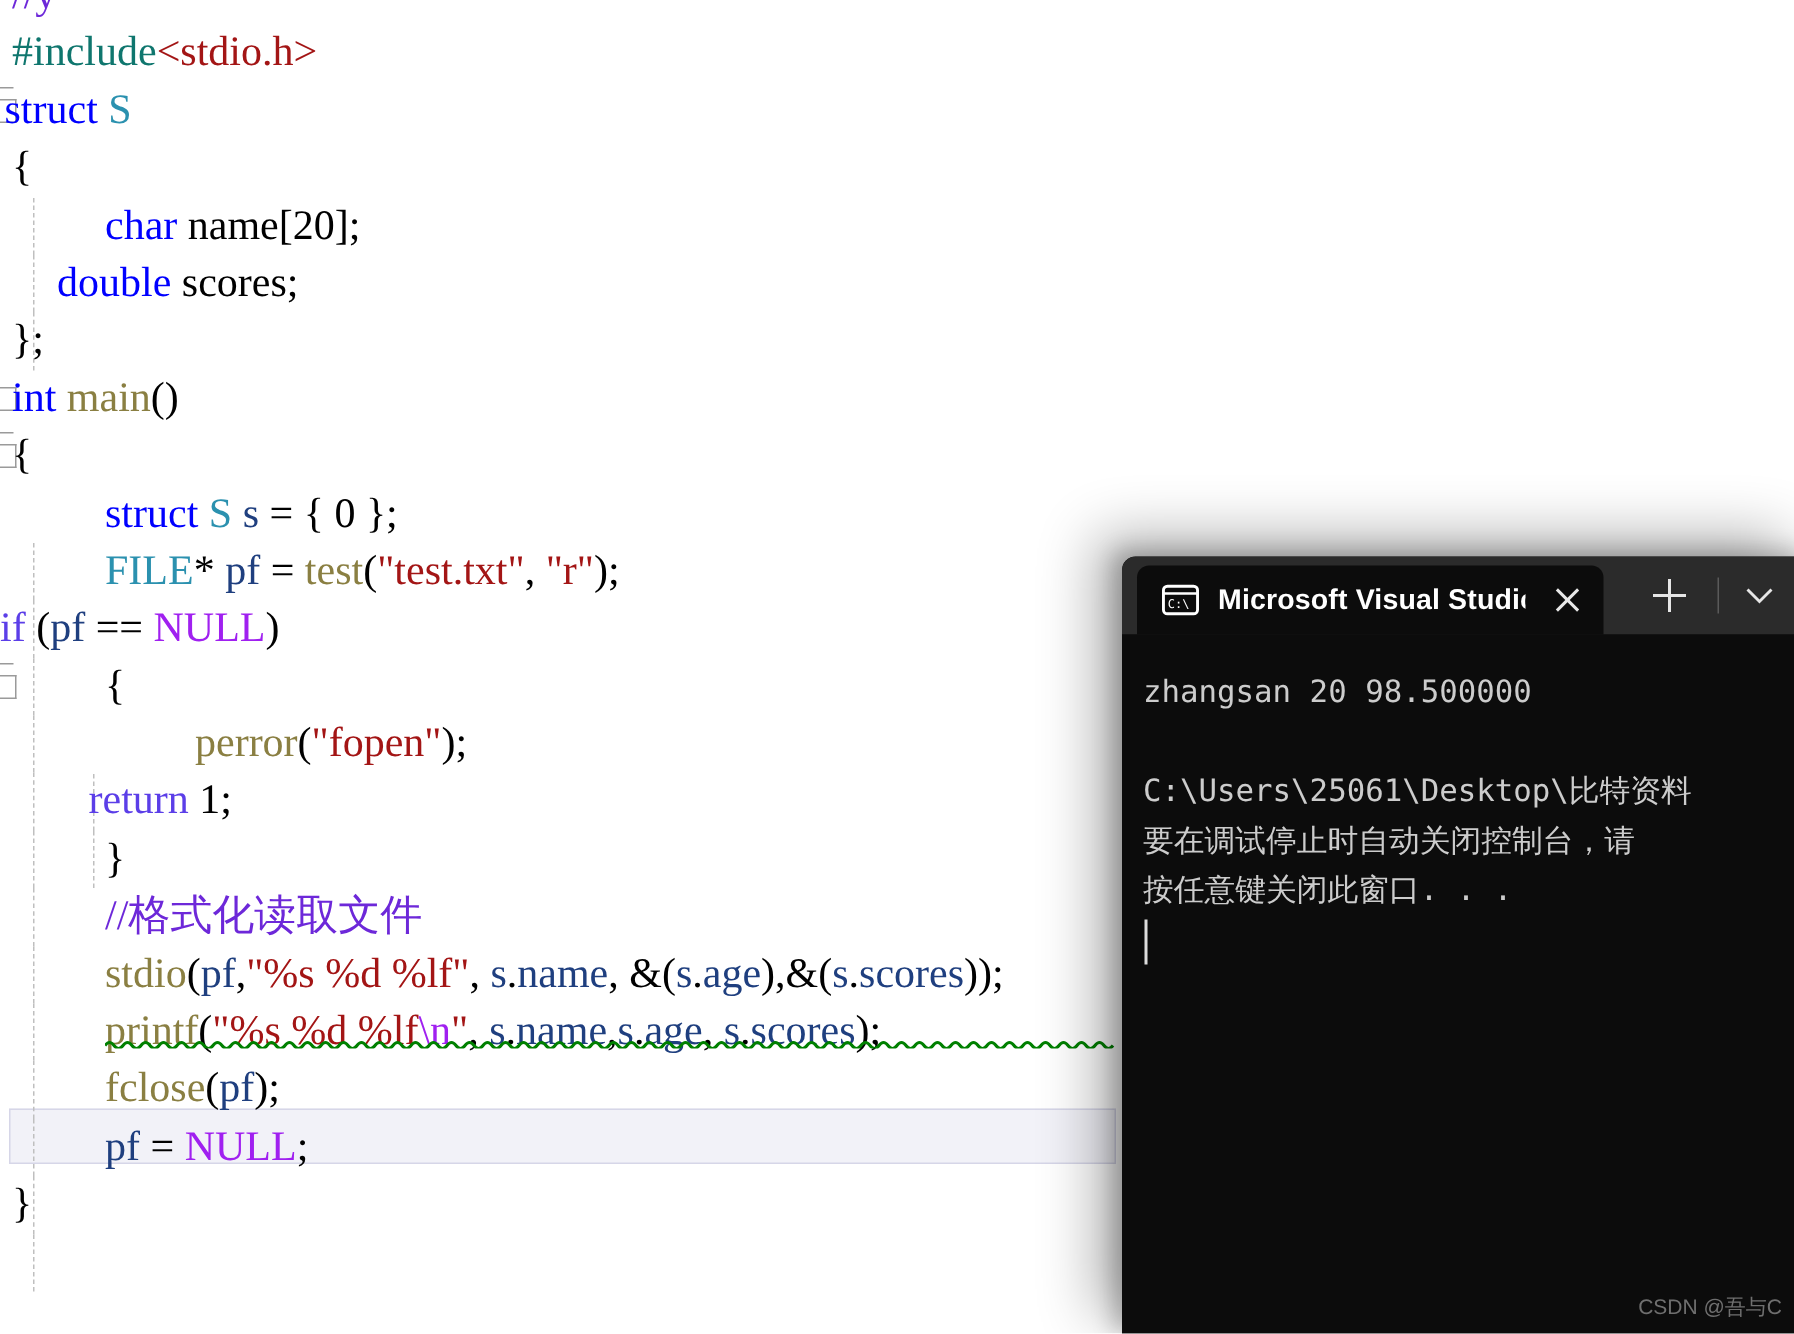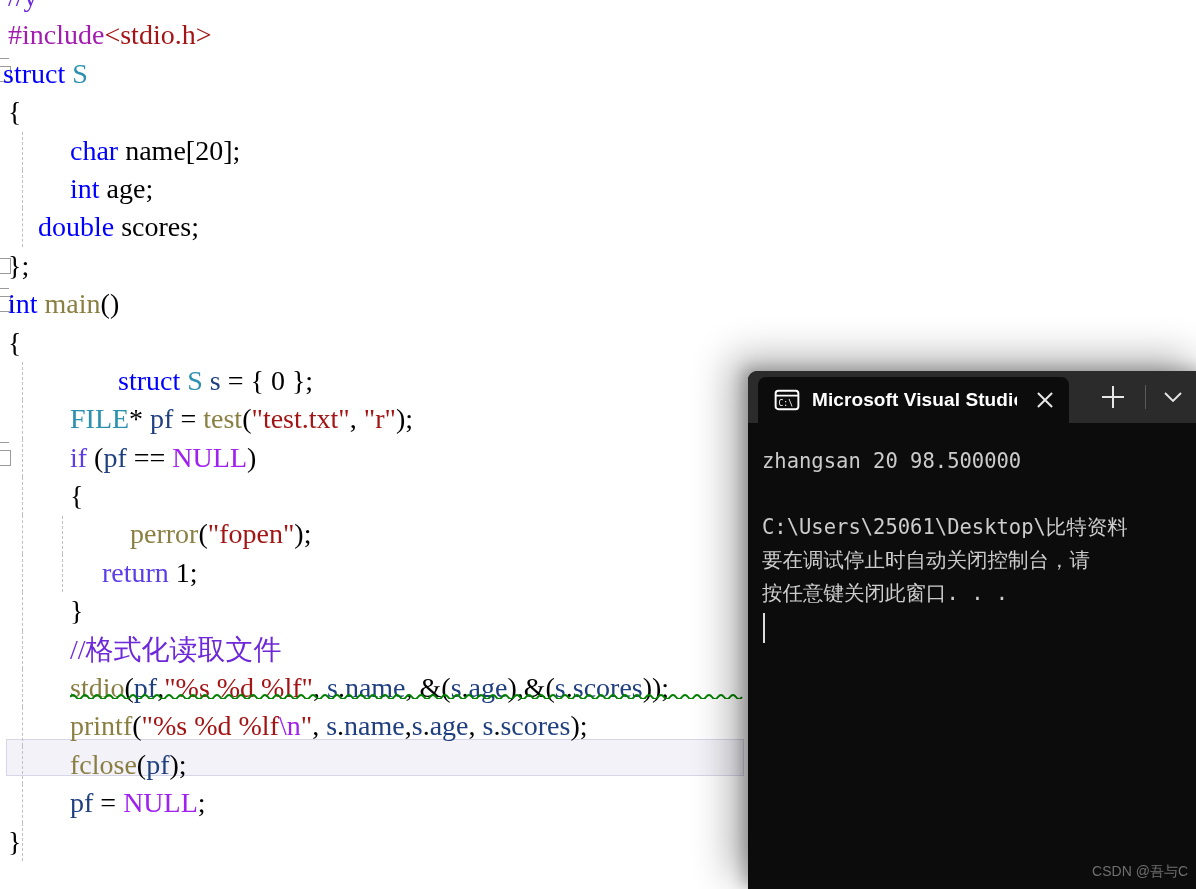--- a/index.html
+++ b/index.html
@@ -84,7 +84,7 @@
   .mc { color: #a020f0; }          
   .fn { color: #8a7f42; }          
   .st { color: #a31515; }          
-  .pp { color: #a21caf; }          
+  .pp { color: #0f766e; }          
   .ppinc { color: #a31515; }       
   .cm { color: #6d28d9; }          
   .esc{ color: #a020f0; }

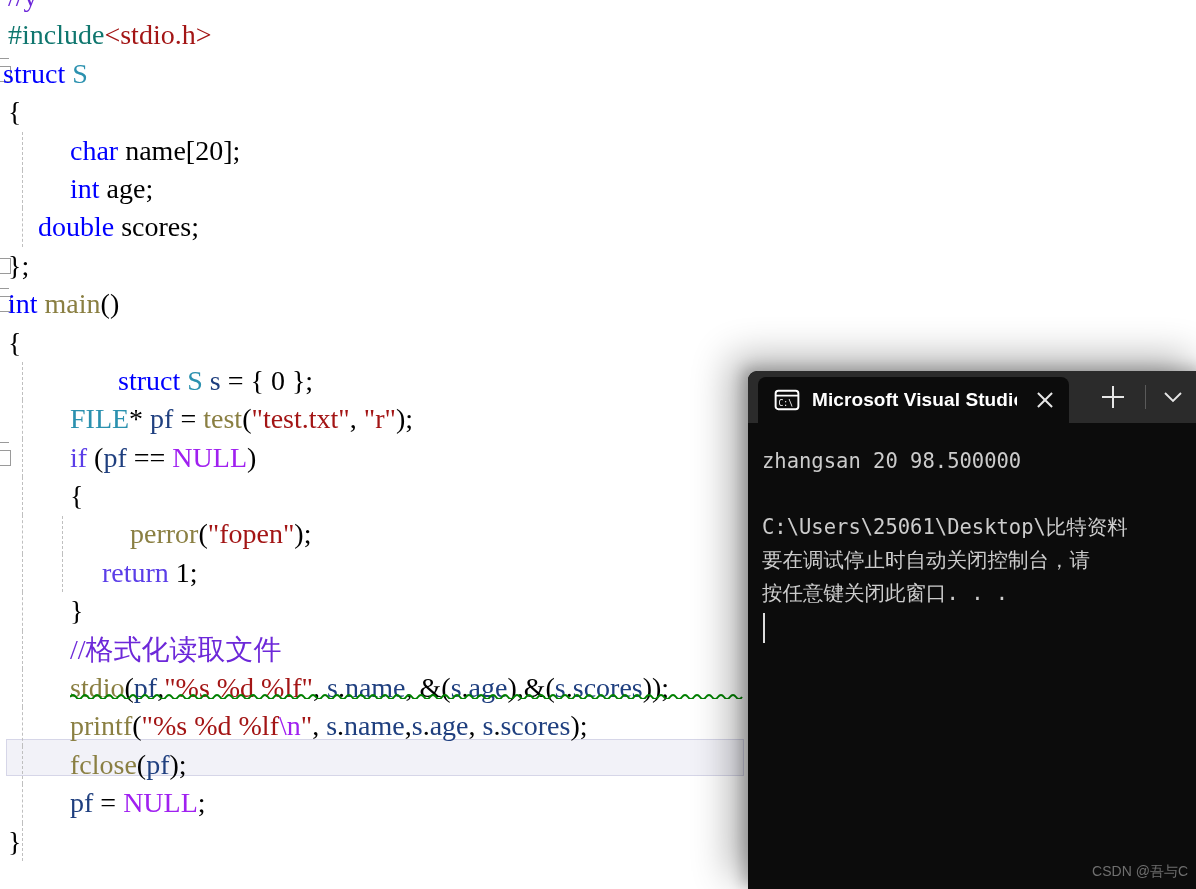--- a/index.html
+++ b/index.html
@@ -342,7 +342,6 @@
         <div class="cline" style="padding-left: 3px;"><span class="k">struct</span> <span class="ty">S</span></div>
         <div class="cline" style="padding-left: 8px;">{</div>
         <div class="cline" style="padding-left: 70px;"><span class="k">char</span> name[20];</div>
-        <div class="cline" style="padding-left: 70px;"><span class="k">int</span> age;</div>
         <div class="cline" style="padding-left: 38px;"><span class="k">double</span> scores;</div>
         <div class="cline" style="padding-left: 8px;">};</div>
         <div class="cline" style="padding-left: 8px;"><span class="k">int</span> <span class="fn">main</span>()</div>

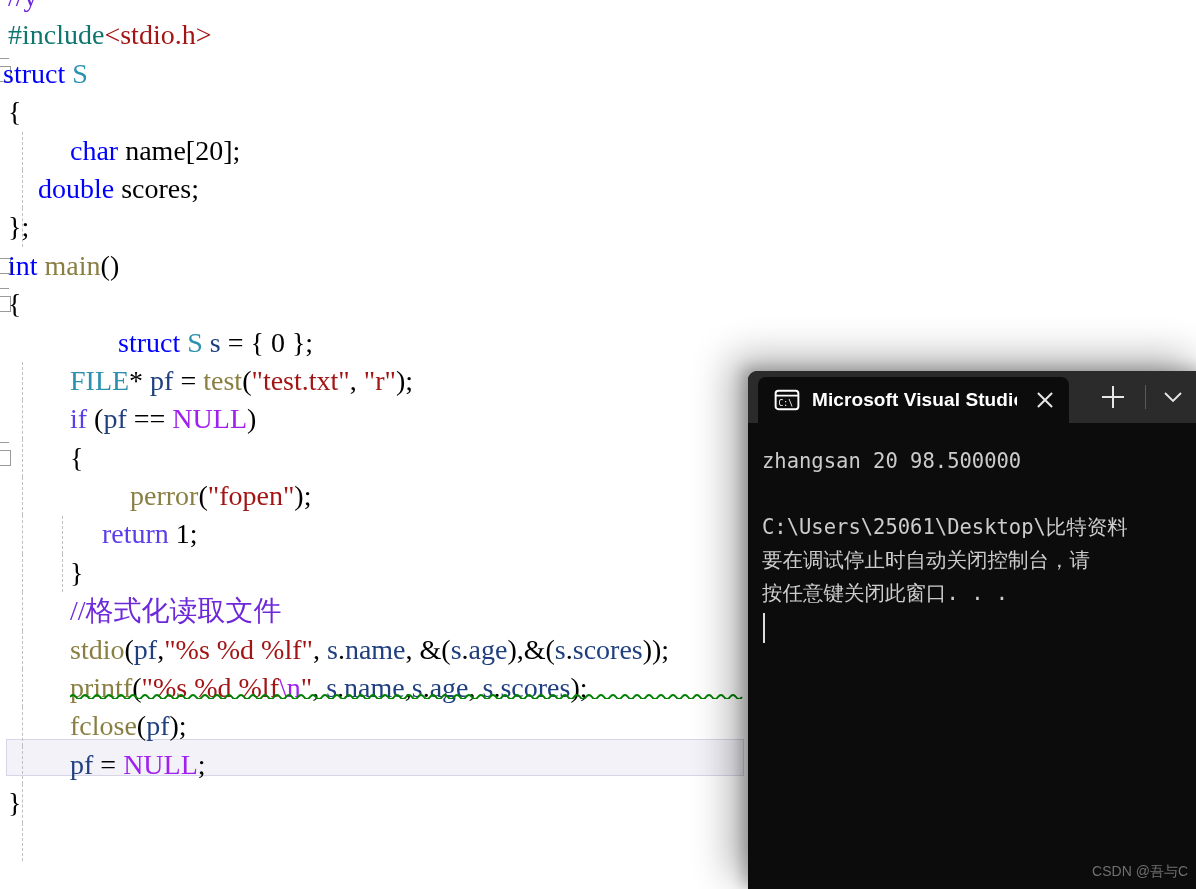--- a/index.html
+++ b/index.html
@@ -346,7 +346,7 @@
         <div class="cline" style="padding-left: 8px;">};</div>
         <div class="cline" style="padding-left: 8px;"><span class="k">int</span> <span class="fn">main</span>()</div>
         <div class="cline" style="padding-left: 8px;">{</div>
-        <div class="cline" style="padding-left: 70px; margin-left: 48px;"><span class="k">struct</span> <span class="ty">S</span> <span class="id">s</span> = { 0 };</div>
+        <div class="cline" style="padding-left: 70px;"><span class="k">struct</span> <span class="ty">S</span> <span class="id">s</span> = { 0 };</div>
         <div class="cline" style="padding-left: 70px;"><span class="ty">FILE</span>* <span class="id">pf</span> = <span class="fn">test</span>(<span class="st">"test.txt"</span>, <span class="st">"r"</span>);</div>
         <div class="cline" style="padding-left: 70px;"><span class="kw2">if</span> (<span class="id">pf</span> == <span class="mc">NULL</span>)</div>
         <div class="cline" style="padding-left: 70px;">{</div>

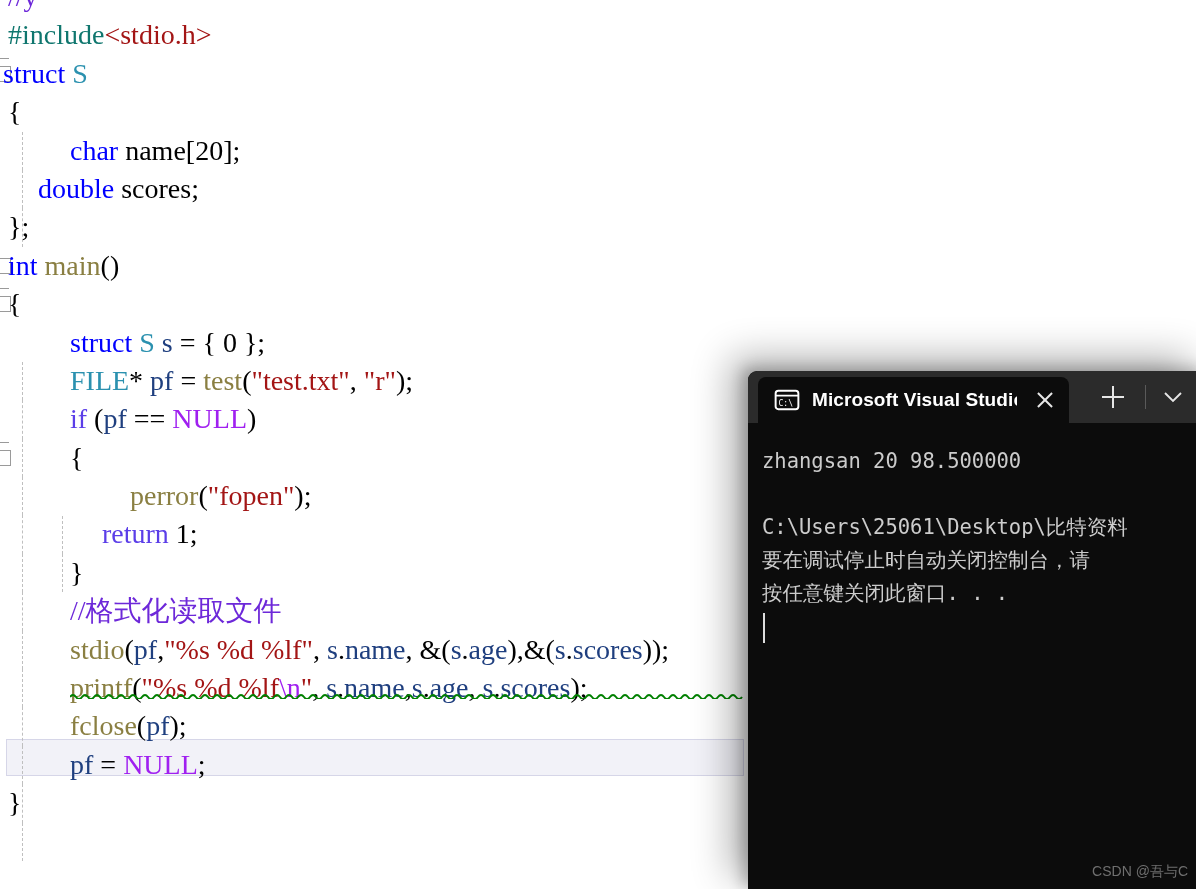--- a/index.html
+++ b/index.html
@@ -348,7 +348,7 @@
         <div class="cline" style="padding-left: 8px;">{</div>
         <div class="cline" style="padding-left: 70px;"><span class="k">struct</span> <span class="ty">S</span> <span class="id">s</span> = { 0 };</div>
         <div class="cline" style="padding-left: 70px;"><span class="ty">FILE</span>* <span class="id">pf</span> = <span class="fn">test</span>(<span class="st">"test.txt"</span>, <span class="st">"r"</span>);</div>
-        <div class="cline" style="padding-left: 70px;"><span class="kw2">if</span> (<span class="id">pf</span> == <span class="mc">NULL</span>)</div>
+        <div class="cline" style=""><span class="kw2">if</span> (<span class="id">pf</span> == <span class="mc">NULL</span>)</div>
         <div class="cline" style="padding-left: 70px;">{</div>
         <div class="cline" style="padding-left: 130px;"><span class="fn">perror</span>(<span class="st">"fopen"</span>);</div>
         <div class="cline" style="padding-left: 102px;"><span class="kw2">return</span> 1;</div>

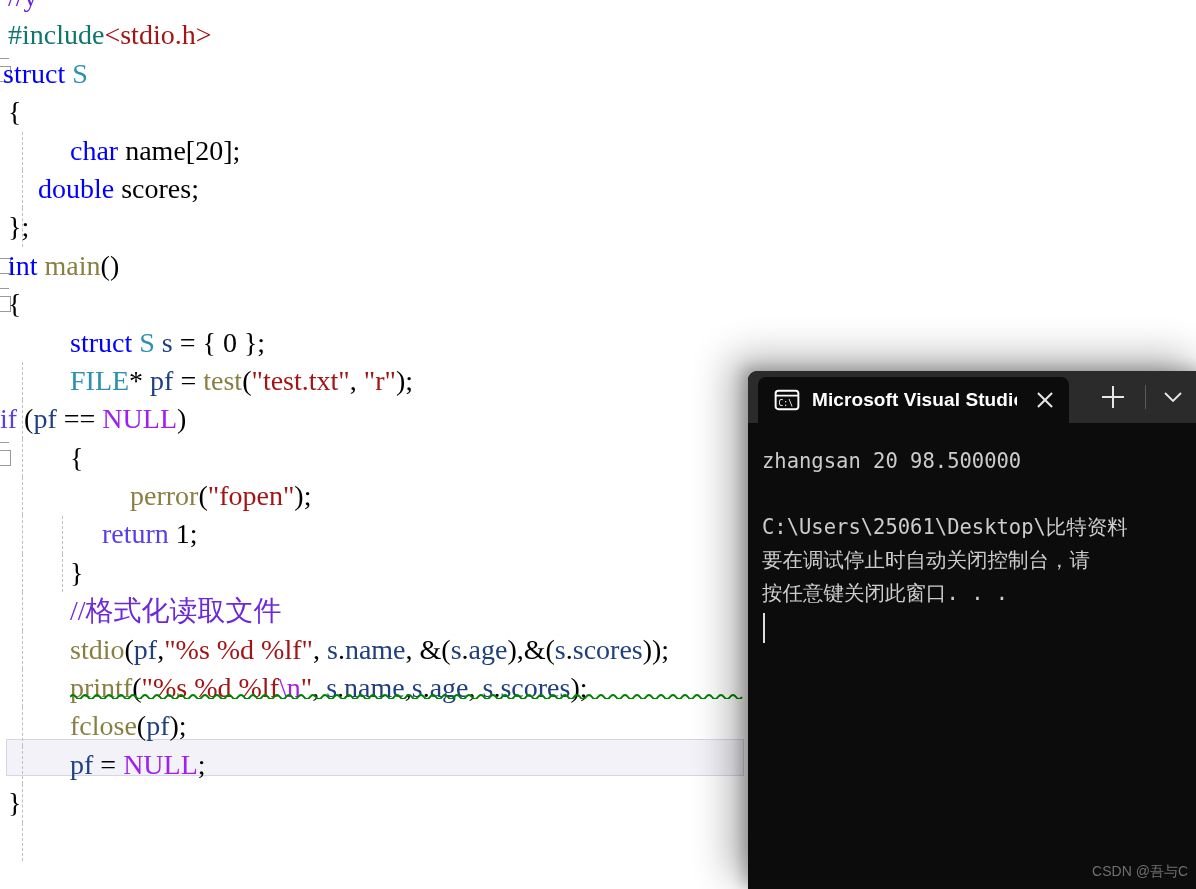--- a/index.html
+++ b/index.html
@@ -351,7 +351,7 @@
         <div class="cline" style=""><span class="kw2">if</span> (<span class="id">pf</span> == <span class="mc">NULL</span>)</div>
         <div class="cline" style="padding-left: 70px;">{</div>
         <div class="cline" style="padding-left: 130px;"><span class="fn">perror</span>(<span class="st">"fopen"</span>);</div>
-        <div class="cline" style="padding-left: 102px;"><span class="kw2">return</span> 1;</div>
+        <div class="cline" style="padding-left: 59px;"><span class="kw2">return</span> 1;</div>
         <div class="cline" style="padding-left: 70px;">}</div>
         <div class="cline" style="padding-left: 70px;"><span class="cm">//格式化读取文件</span></div>
         <div class="cline" style="padding-left: 70px;"><span class="fn">stdio</span>(<span class="id">pf</span>,<span class="st">"%s %d %lf"</span>, <span class="id">s</span>.<span class="id">name</span>, &amp;(<span class="id">s</span>.<span class="id">age</span>),&amp;(<span class="id">s</span>.<span class="id">scores</span>));</div>

